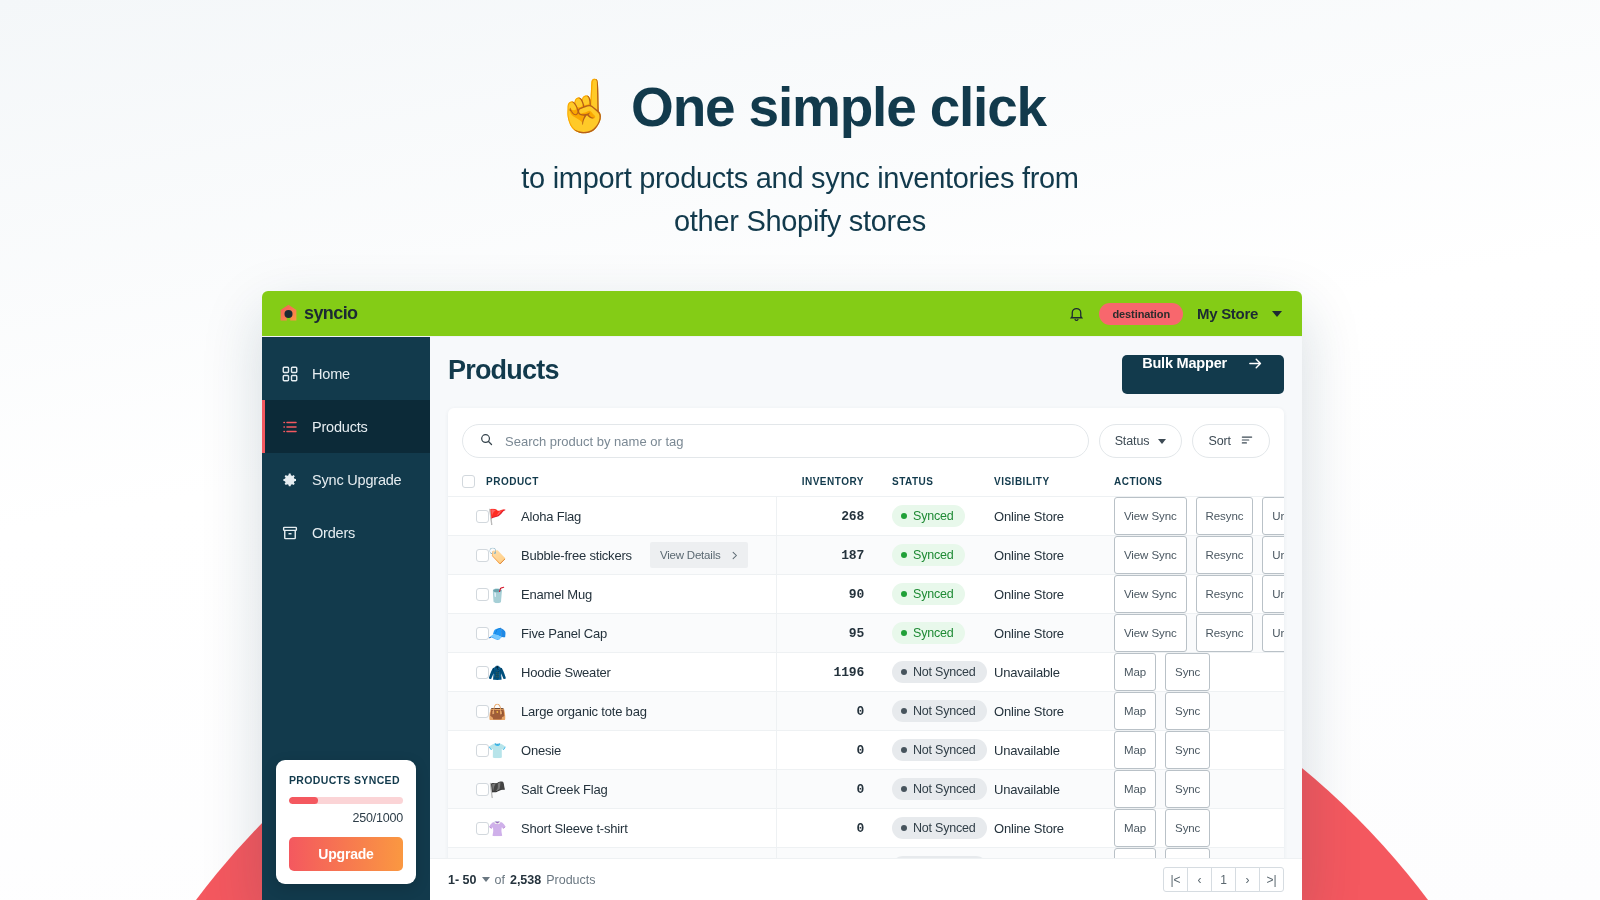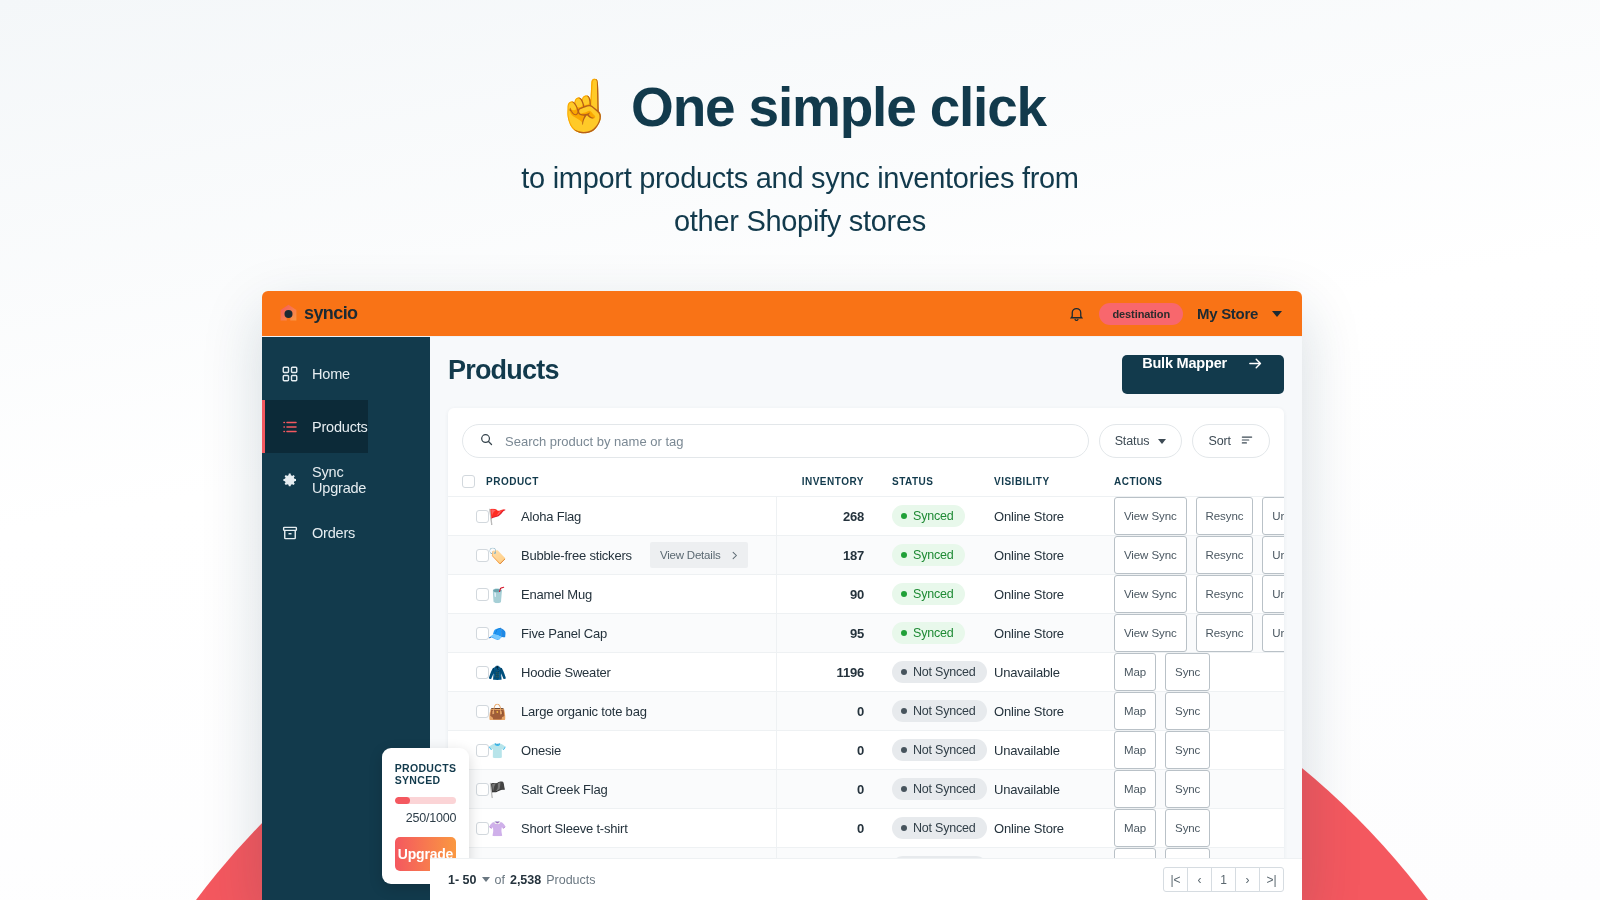--- a/index.html
+++ b/index.html
@@ -48,7 +48,7 @@
 
   
   .app-topbar {
-    height: 46px; background: #f97316; flex: 0 0 46px;
+    height: 46px; background: #84cc16; flex: 0 0 46px;
     display: flex; align-items: center;
     padding: 0 20px 0 16px;
     border-bottom: 1px solid #f0f2f4;

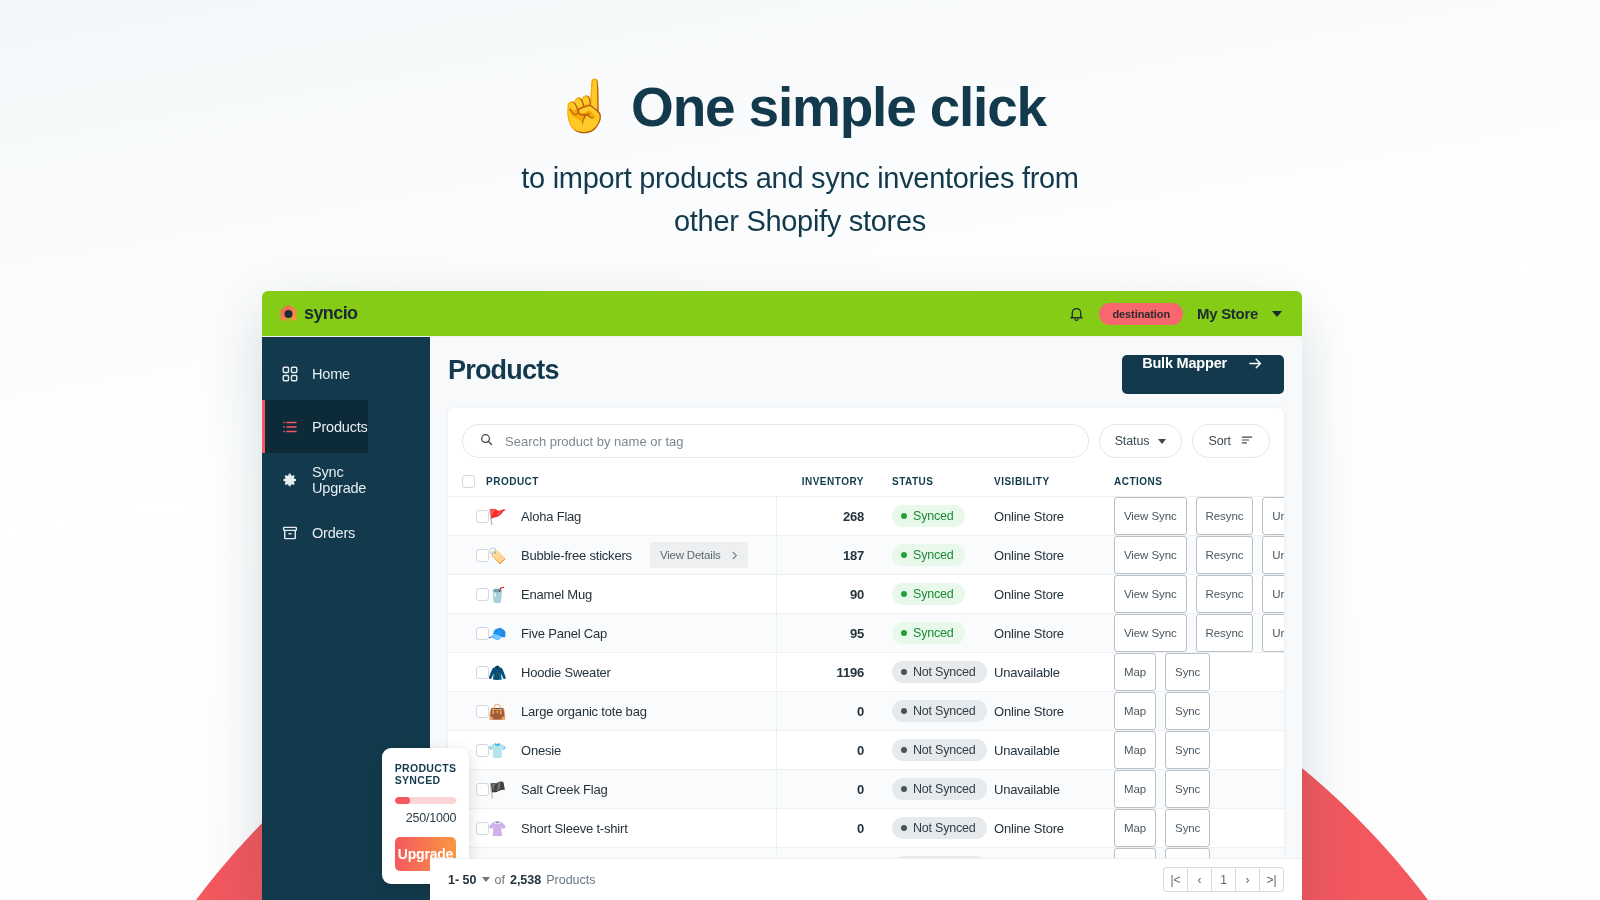--- a/index.html
+++ b/index.html
@@ -74,7 +74,7 @@
   
   .sidebar {
     width: 168px; flex: 0 0 168px; background: #123A4C;
-    display: flex; flex-direction: row; position: relative;
+    display: flex; flex-direction: column; position: relative;
   }
   .nav { padding-top: 10px; }
   .nav-item {

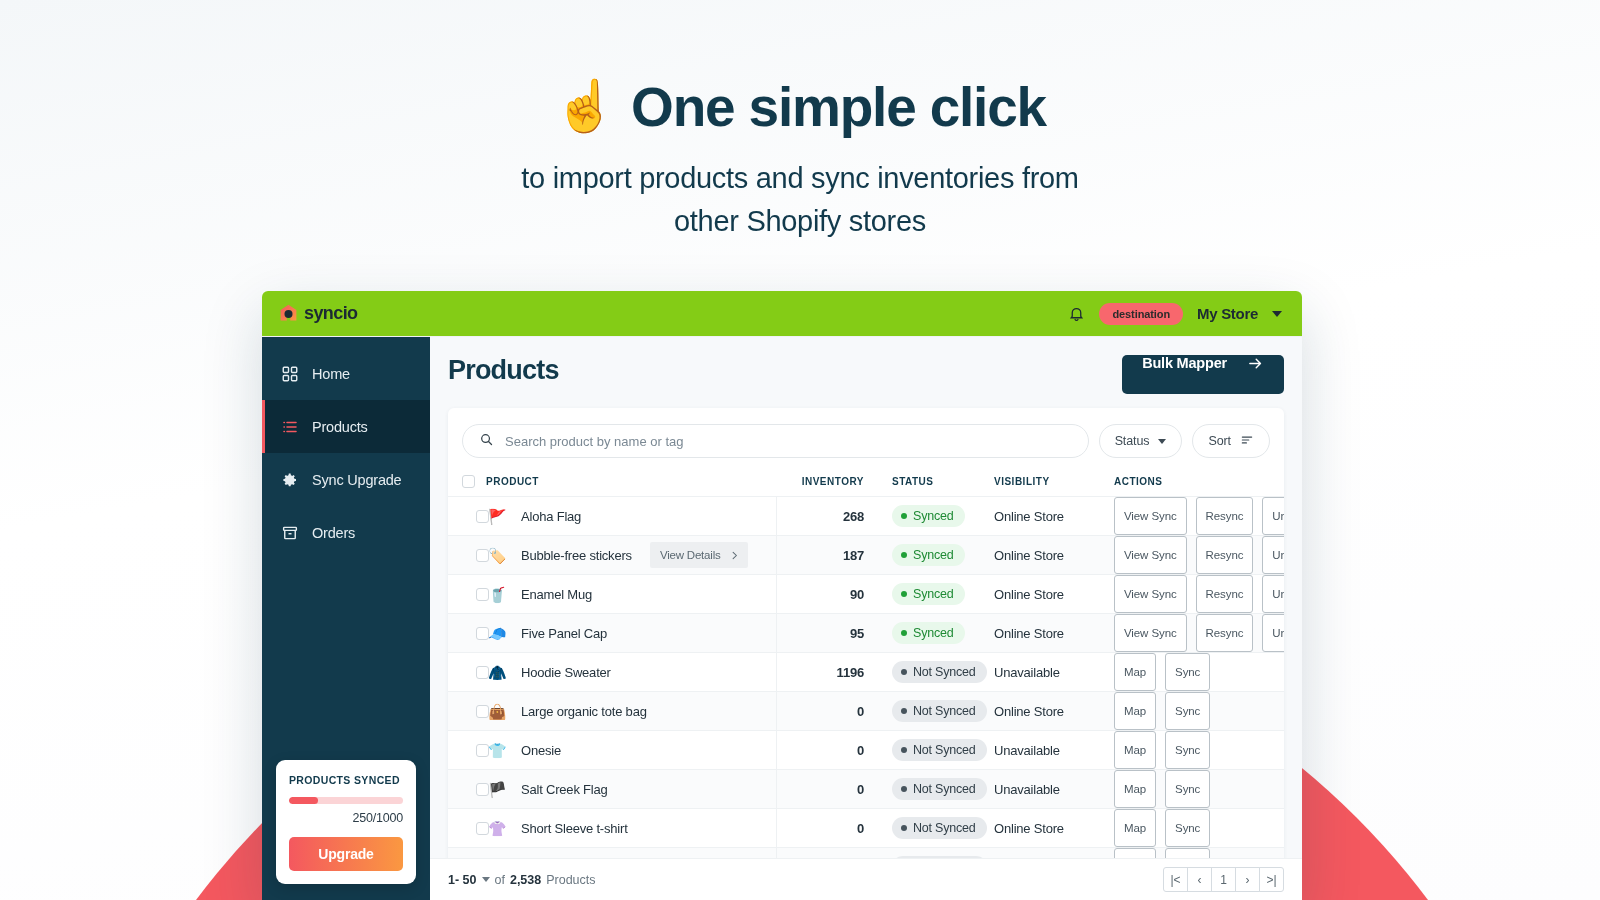--- a/index.html
+++ b/index.html
@@ -201,7 +201,7 @@
   }
   .prod-divider { border-right: 1px solid #eef1f3; }
 
-  .inv { font-weight: 700; font-size: 13px; }
+  .inv { font-weight: 700; font-size: 13px; font-family: Liberation Mono, monospace; }
 
   .badge {
     display: inline-flex; align-items: center; gap: 6px;

